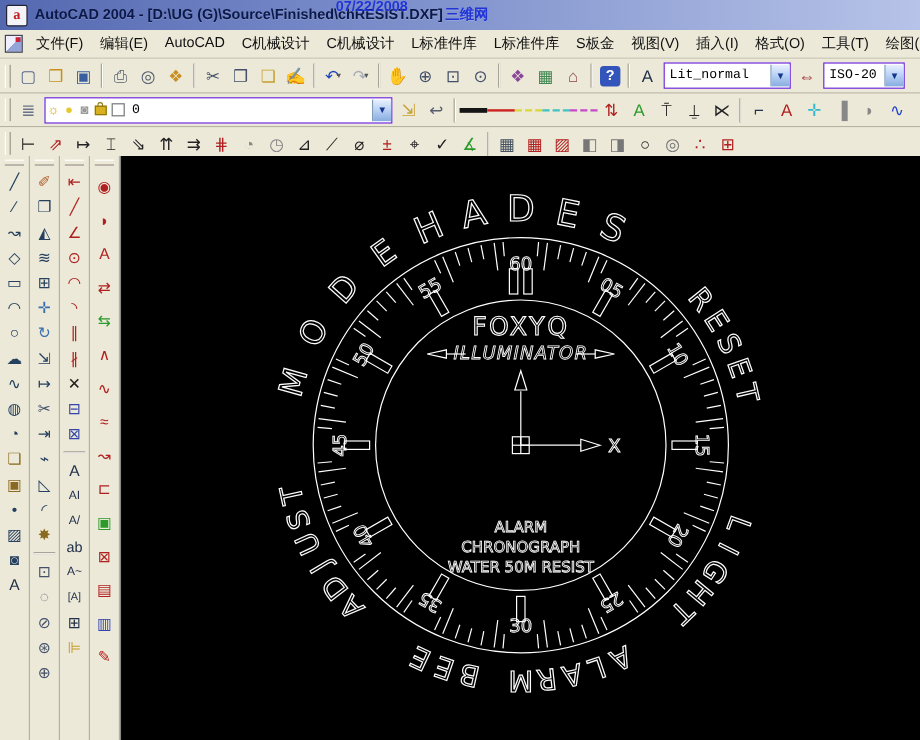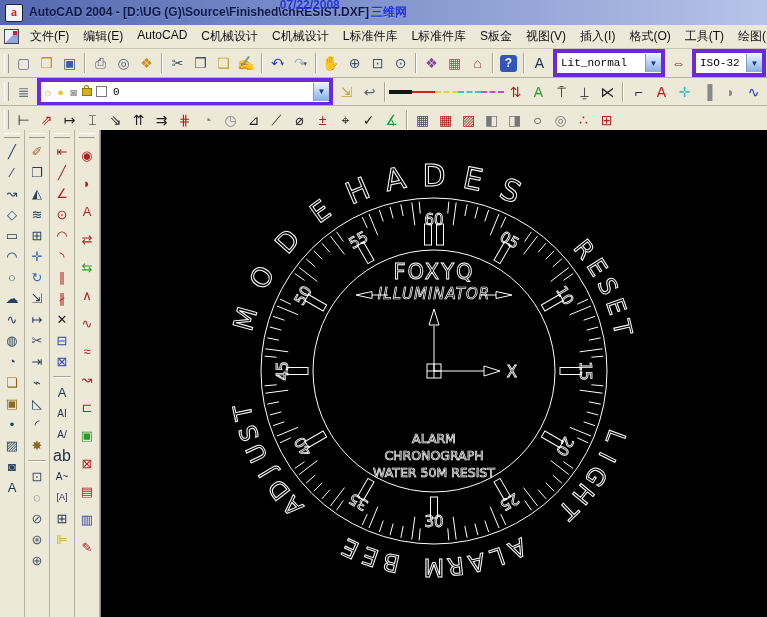--- a/index.html
+++ b/index.html
@@ -32,7 +32,7 @@
   .vsep{width:1px;height:20px;background:#a8a494;border-right:1px solid #fff;margin:0 3px;flex:none}
   .hsep{height:1px;width:18px;background:#a8a494;border-bottom:1px solid #fff;margin:4px 0;flex:none}
   .lsample{width:28px;height:0}
-  .combo{height:20px;background:#fff;border:4px solid #6d28d9;display:flex;align-items:center;
+  .combo{height:20px;background:#fff;border:1px solid #6d28d9;display:flex;align-items:center;
          font-size:11px;flex:none;margin:0 2px}
   .combo .val{padding:0 4px;flex:1;overflow:hidden;font-family:"Liberation Mono",monospace}
   .combo .arrow{width:15px;height:18px;flex:none;border-left:1px solid #7f9db9;color:#16368c;font-size:8px;

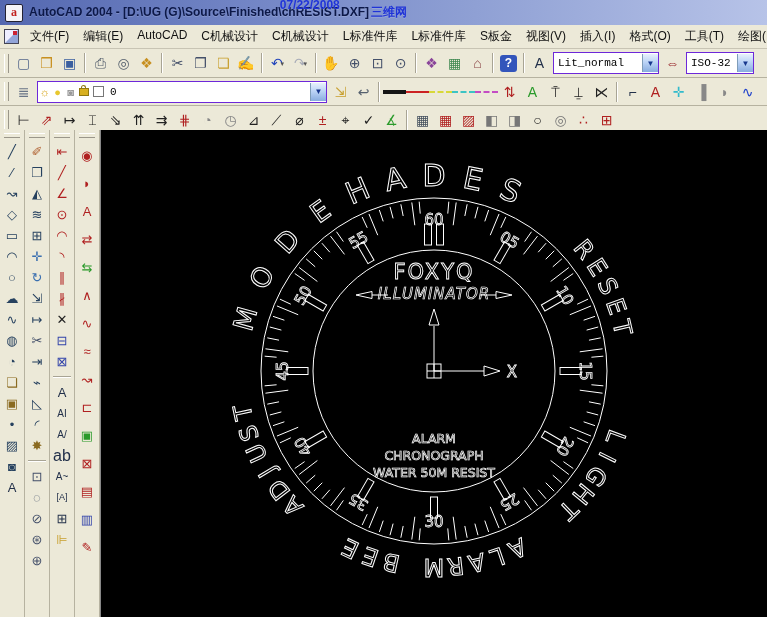--- a/index.html
+++ b/index.html
@@ -117,7 +117,7 @@
       </span>
       <span class="tbtn" style="color: rgb(153, 39, 42);">⇔</span>
       <span class="combo" style="width: 66px;">
-        <span class="val">ISO-32</span>
+        <span class="val">ISO-20</span>
         <span class="arrow">▼</span>
       </span>
     </span>

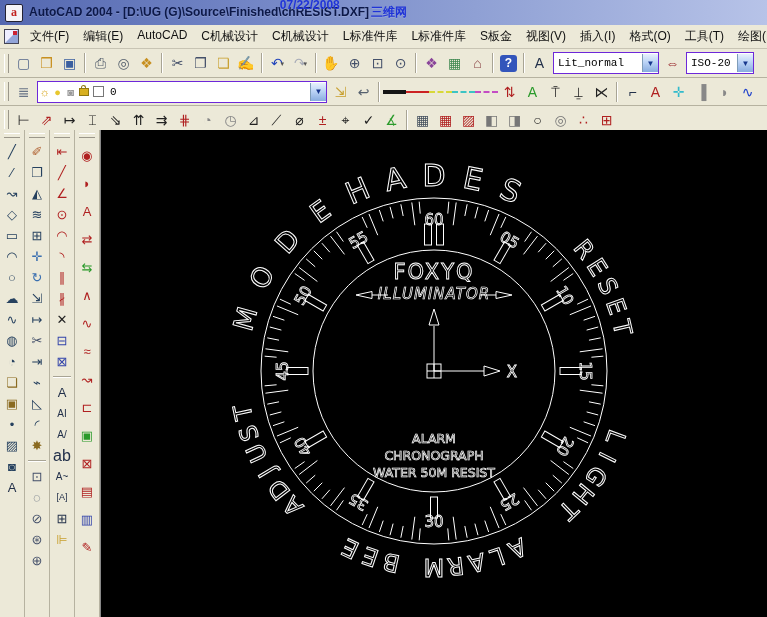--- a/index.html
+++ b/index.html
@@ -268,7 +268,7 @@
           <span class="tbtn" style="color: rgb(34, 48, 74);">A</span>
           <span class="tbtn" style="color: rgb(34, 48, 74); font-size: 10px;">AI</span>
           <span class="tbtn" style="color: rgb(34, 48, 74); font-size: 10px;">A/</span>
-          <span class="tbtn" style="color: rgb(34, 48, 74); font-size: 16px;">ab</span>
+          <span class="tbtn" style="color: rgb(34, 48, 74); font-size: 12px;">ab</span>
           <span class="tbtn" style="color: rgb(34, 48, 74); font-size: 10px;">A~</span>
           <span class="tbtn" style="color: rgb(34, 48, 74); font-size: 9px;">[A]</span>
           <span class="tbtn" style="color: rgb(34, 48, 74);">⊞</span>

